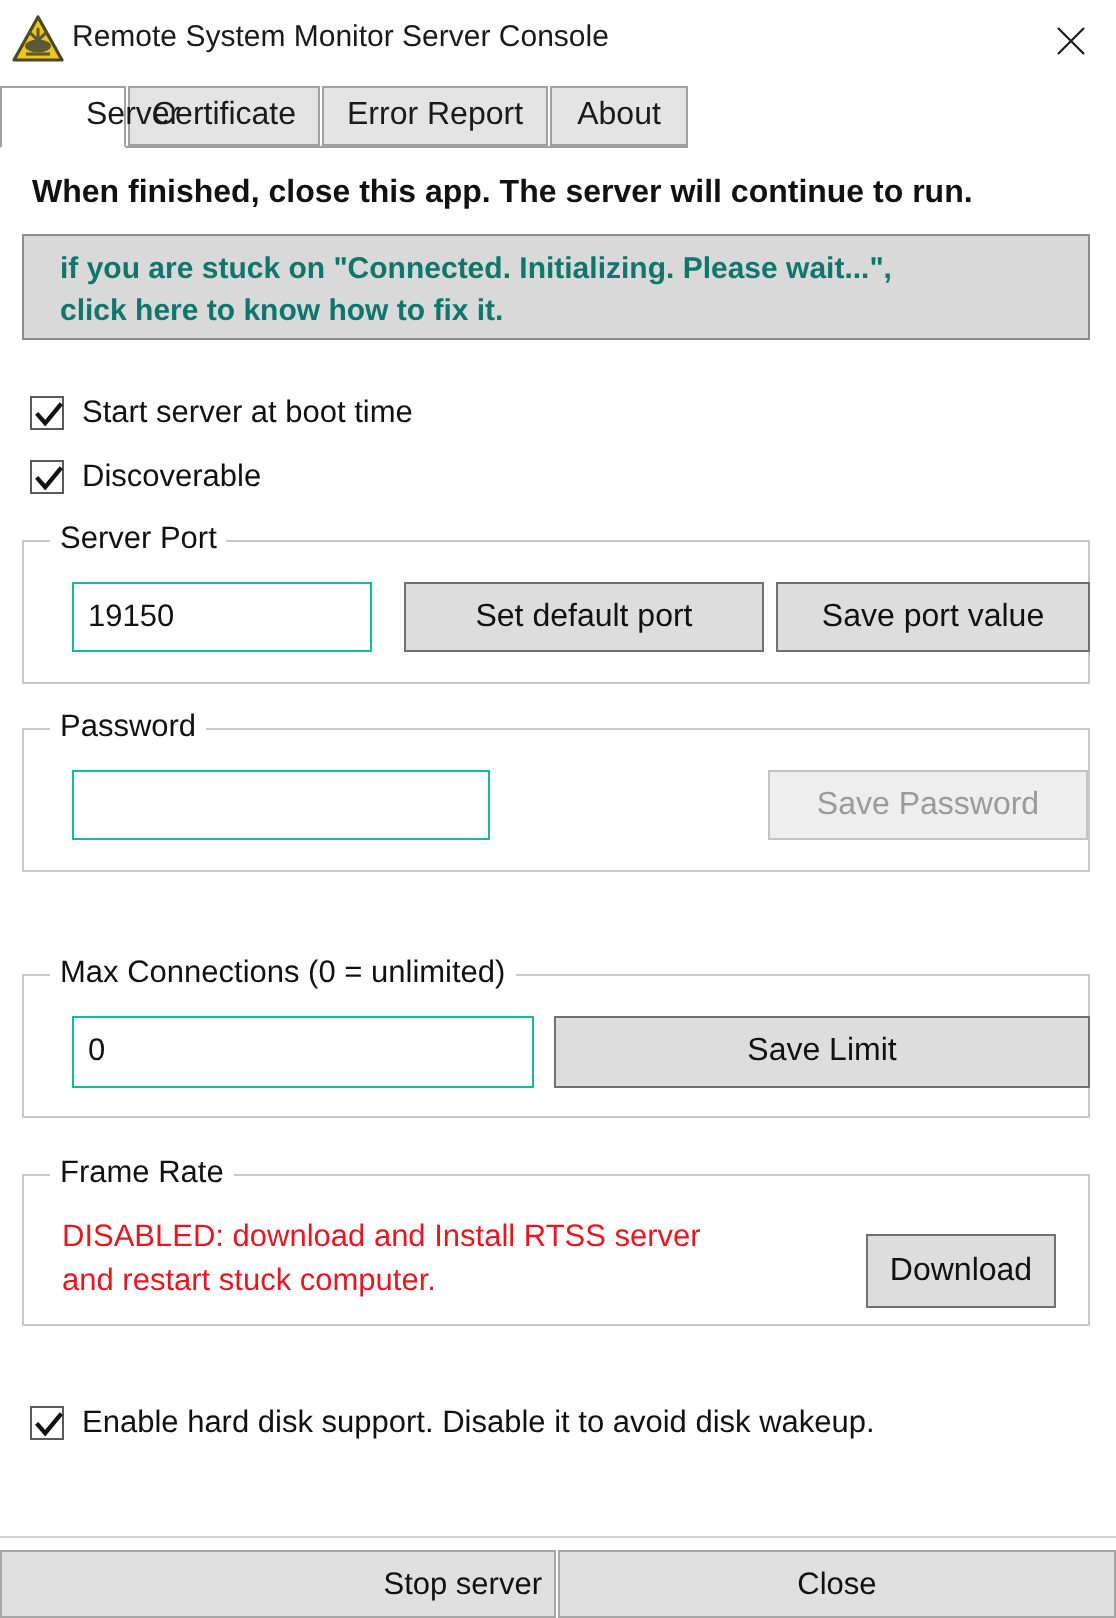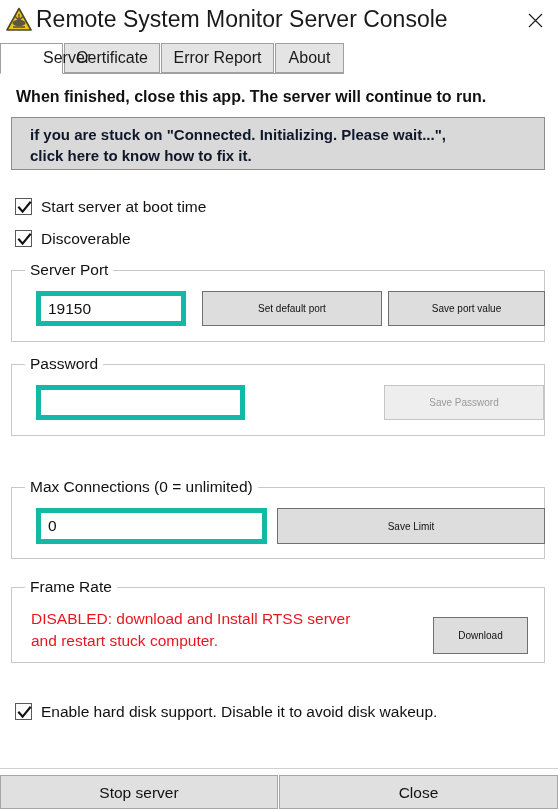--- a/index.html
+++ b/index.html
@@ -32,7 +32,7 @@
   .title-text {
     position: absolute;
     left: 36px; top: 7px;
-    font-size: 23px;
+    font-size: 15px;
     line-height: 24px;
     color: #1a1a1a;
     white-space: nowrap;

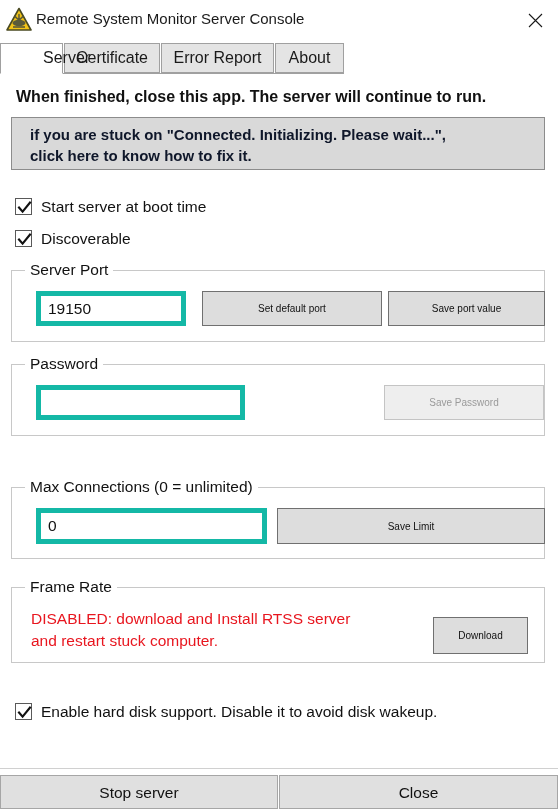--- a/index.html
+++ b/index.html
@@ -118,7 +118,7 @@
     font-size: 15px;
     font-weight: bold;
     line-height: 21px;
-    color: #0f172a;
+    color: #0f766e;
   }
 
   

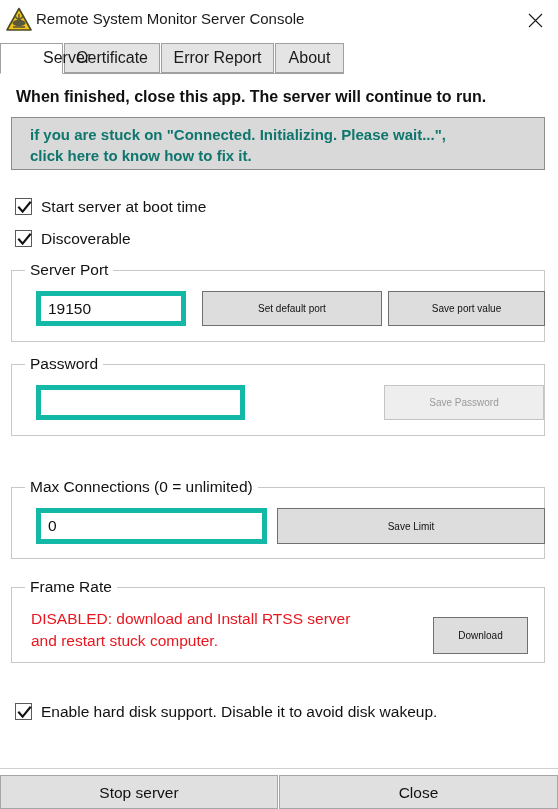--- a/index.html
+++ b/index.html
@@ -167,7 +167,7 @@
   .textbox {
     position: absolute;
     box-sizing: border-box;
-    border: 5px solid #14b8a6;
+    border: 1px solid #14b8a6;
     background: #ffffff;
     font-family: "Liberation Sans", sans-serif;
     font-size: 15.5px;

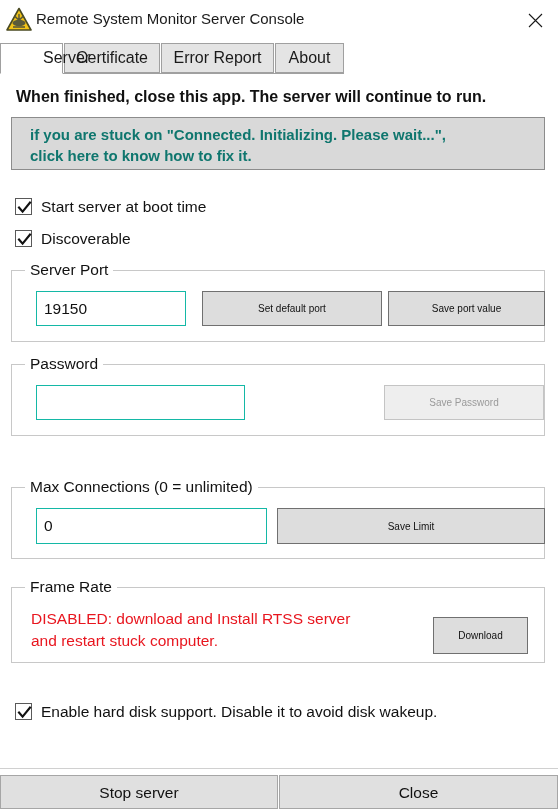--- a/index.html
+++ b/index.html
@@ -181,7 +181,7 @@
     border: 1px solid #707070;
     background: #dddddd;
     font-family: "Liberation Sans", sans-serif;
-    font-size: 10px;
+    font-size: 16px;
     color: #111111;
     text-align: center;
     cursor: default;

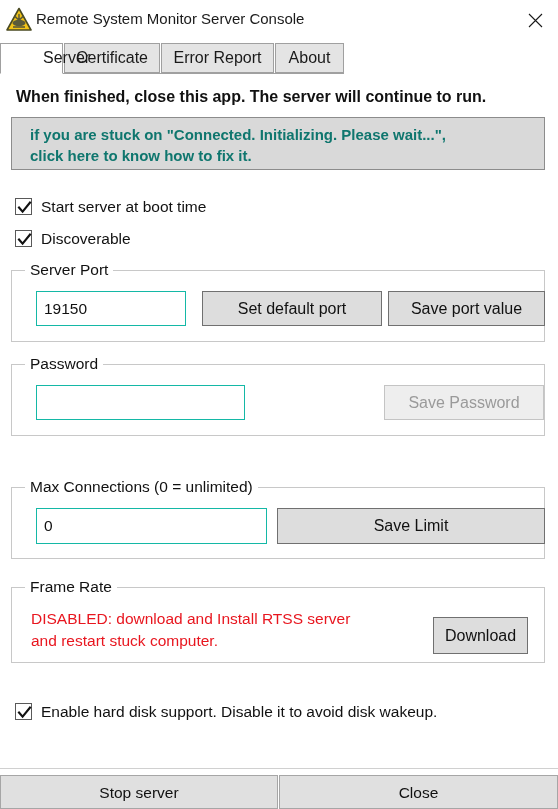--- a/index.html
+++ b/index.html
@@ -340,7 +340,7 @@
 
 <div class="bottom-sep"></div>
 <div class="bottombar">
-  <button class="bottom-btn" style="left:0px; width:278px;">Stop server</button>
+  <button class="bottom-btn" style="left:0px; width:278px;text-align:right;">Stop server</button>
   <button class="bottom-btn" style="left:279px; width:279px;">Close</button>
 </div>
 

